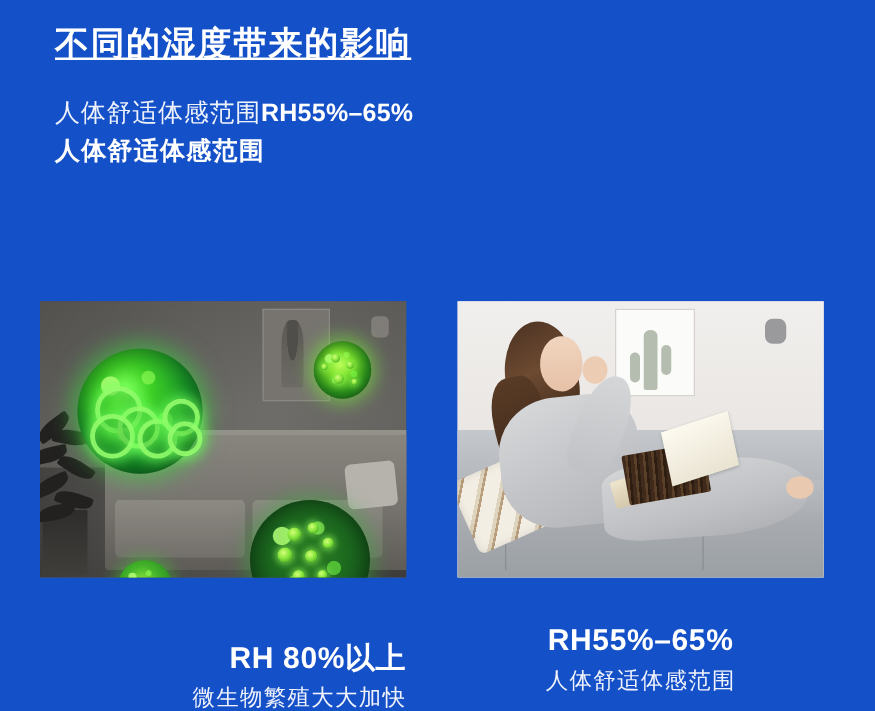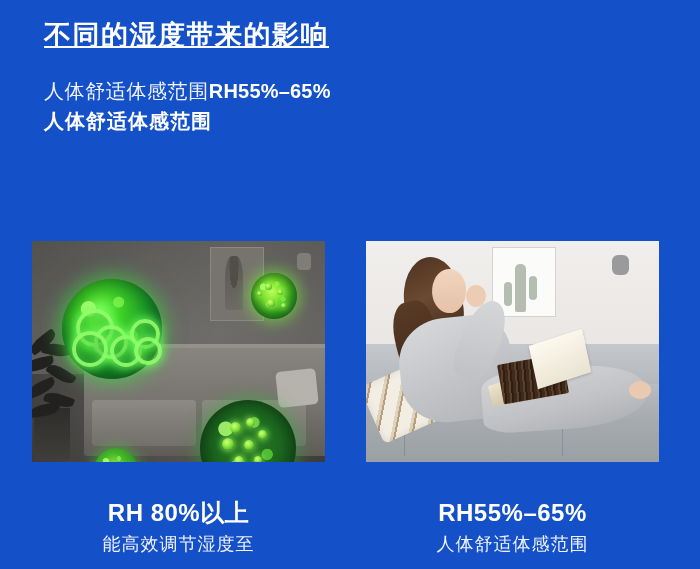--- a/index.html
+++ b/index.html
@@ -395,7 +395,7 @@
     text-align: center;
     color: #ffffff;
   }
-  .caption-left  { left: 32px;  top: 498px; width: 293px; }
+  .caption-left  { left: 32px;  top: 512px; width: 293px; text-align: right; }
   .caption-right { left: 366px; top: 498px; width: 293px; }
   .cap-title {
     display: block;

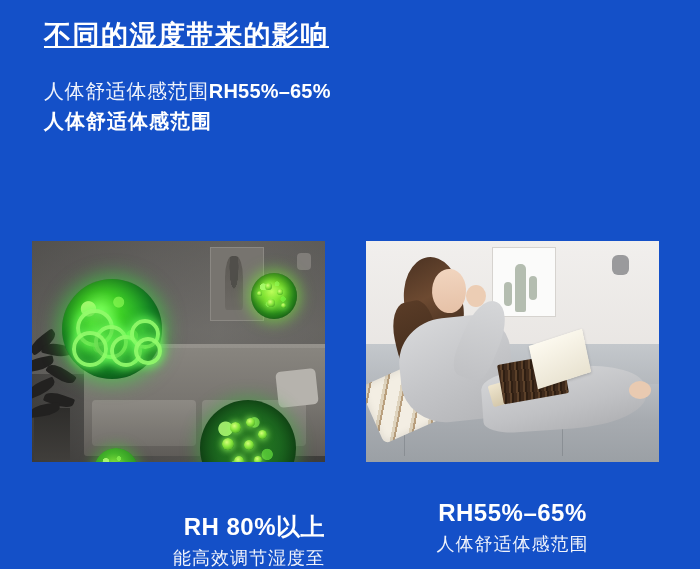--- a/index.html
+++ b/index.html
@@ -513,7 +513,7 @@
 
   <div class="caption caption-left">
     <span class="cap-title">RH 80%以上</span>
-    <span class="cap-sub">能高效调节湿度至</span>
+    <span class="cap-sub">微生物繁殖大大加快</span>
   </div>
 
   <div class="caption caption-right">

